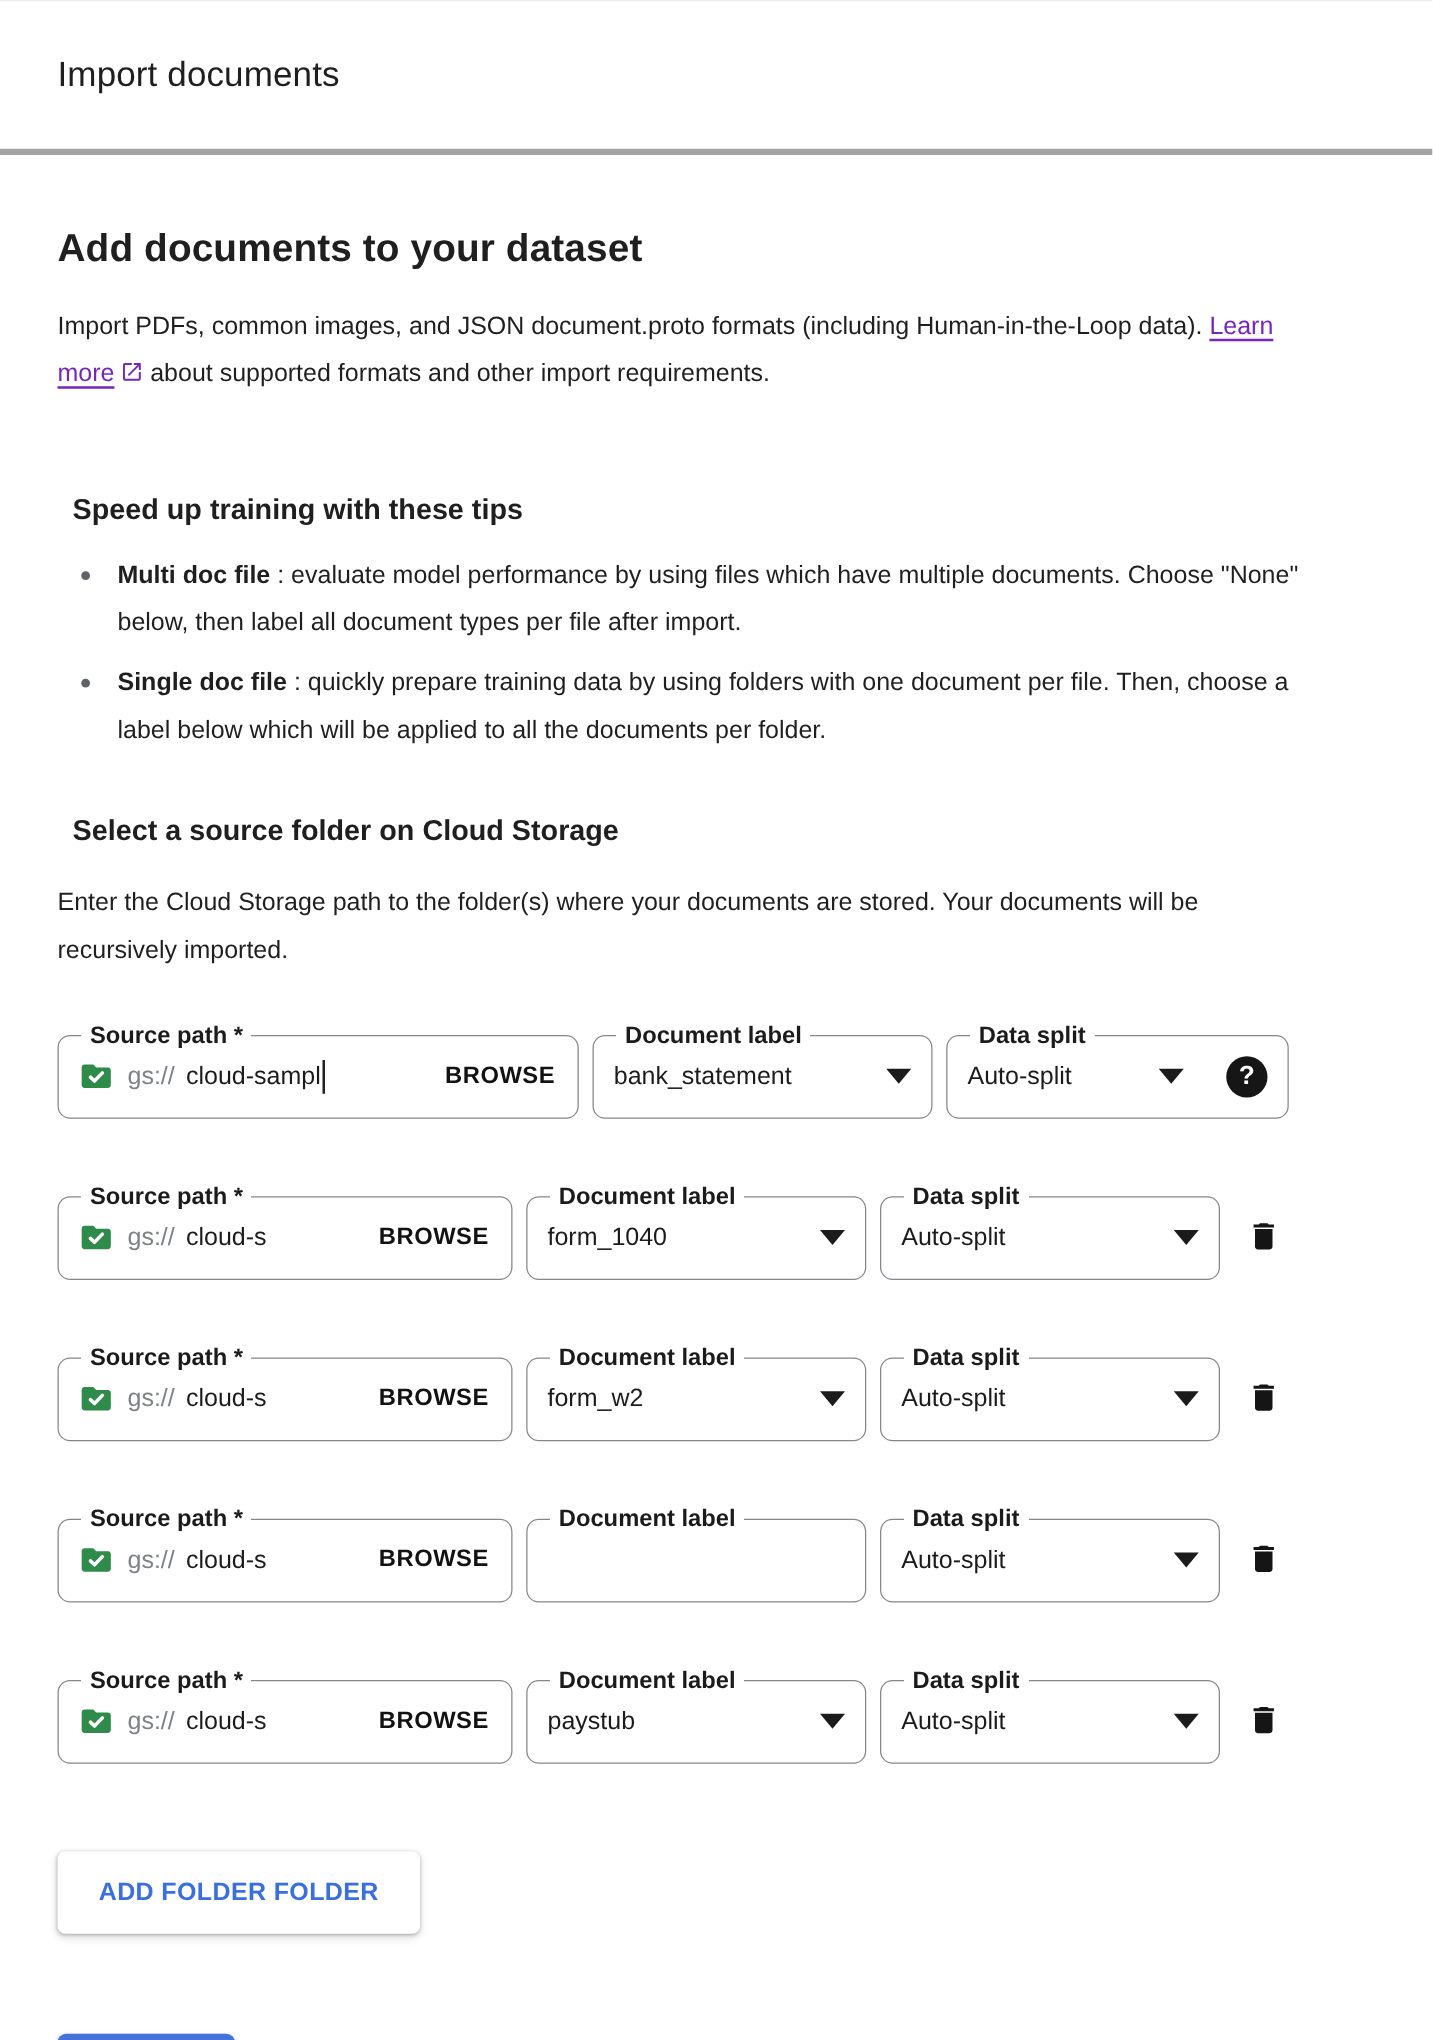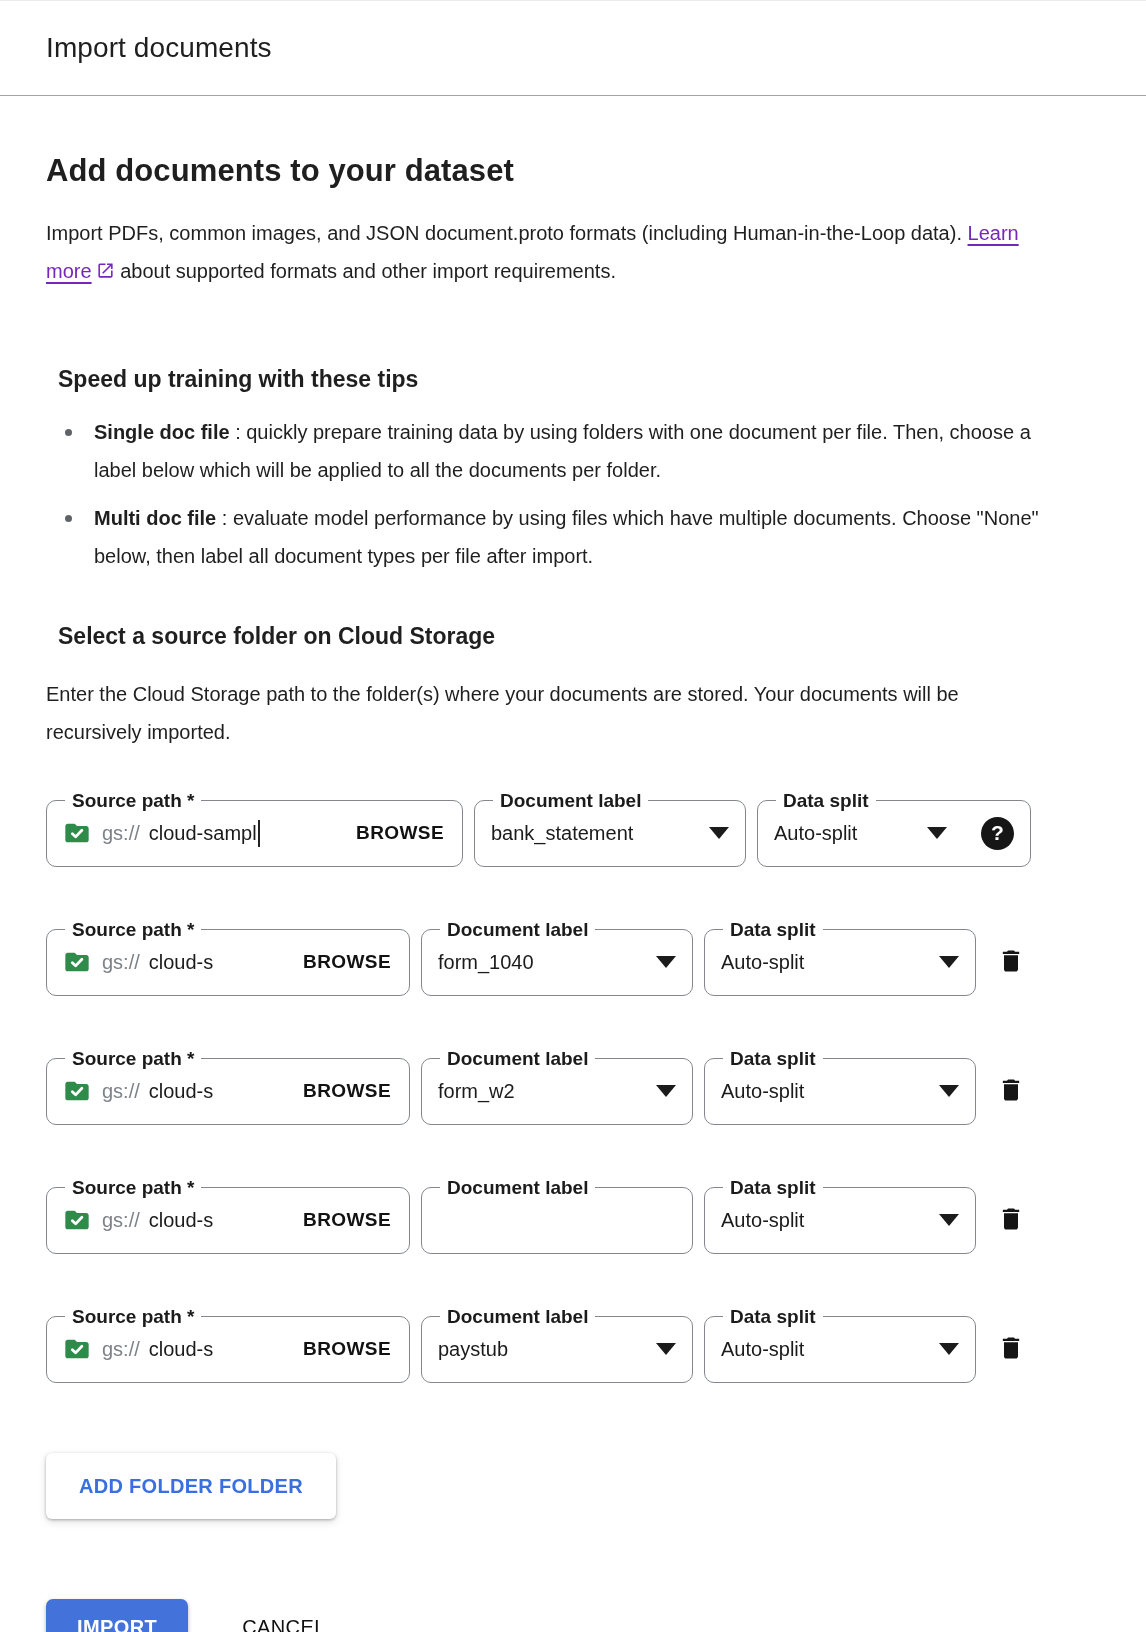--- a/index.html
+++ b/index.html
@@ -12,7 +12,7 @@
 
   
   .dlg-header {
-    height: 96px; border-top: 1px solid #ececec; border-bottom: 1px solid #a3a3a3;
+    height: 124px; border-top: 1px solid #ececec; border-bottom: 5px solid #a3a3a3;
     display: flex; align-items: center; padding: 0 46px;
   }
   .dlg-header h1 { font-size: 28px; font-weight: 400; margin: 0; letter-spacing: .1px; }

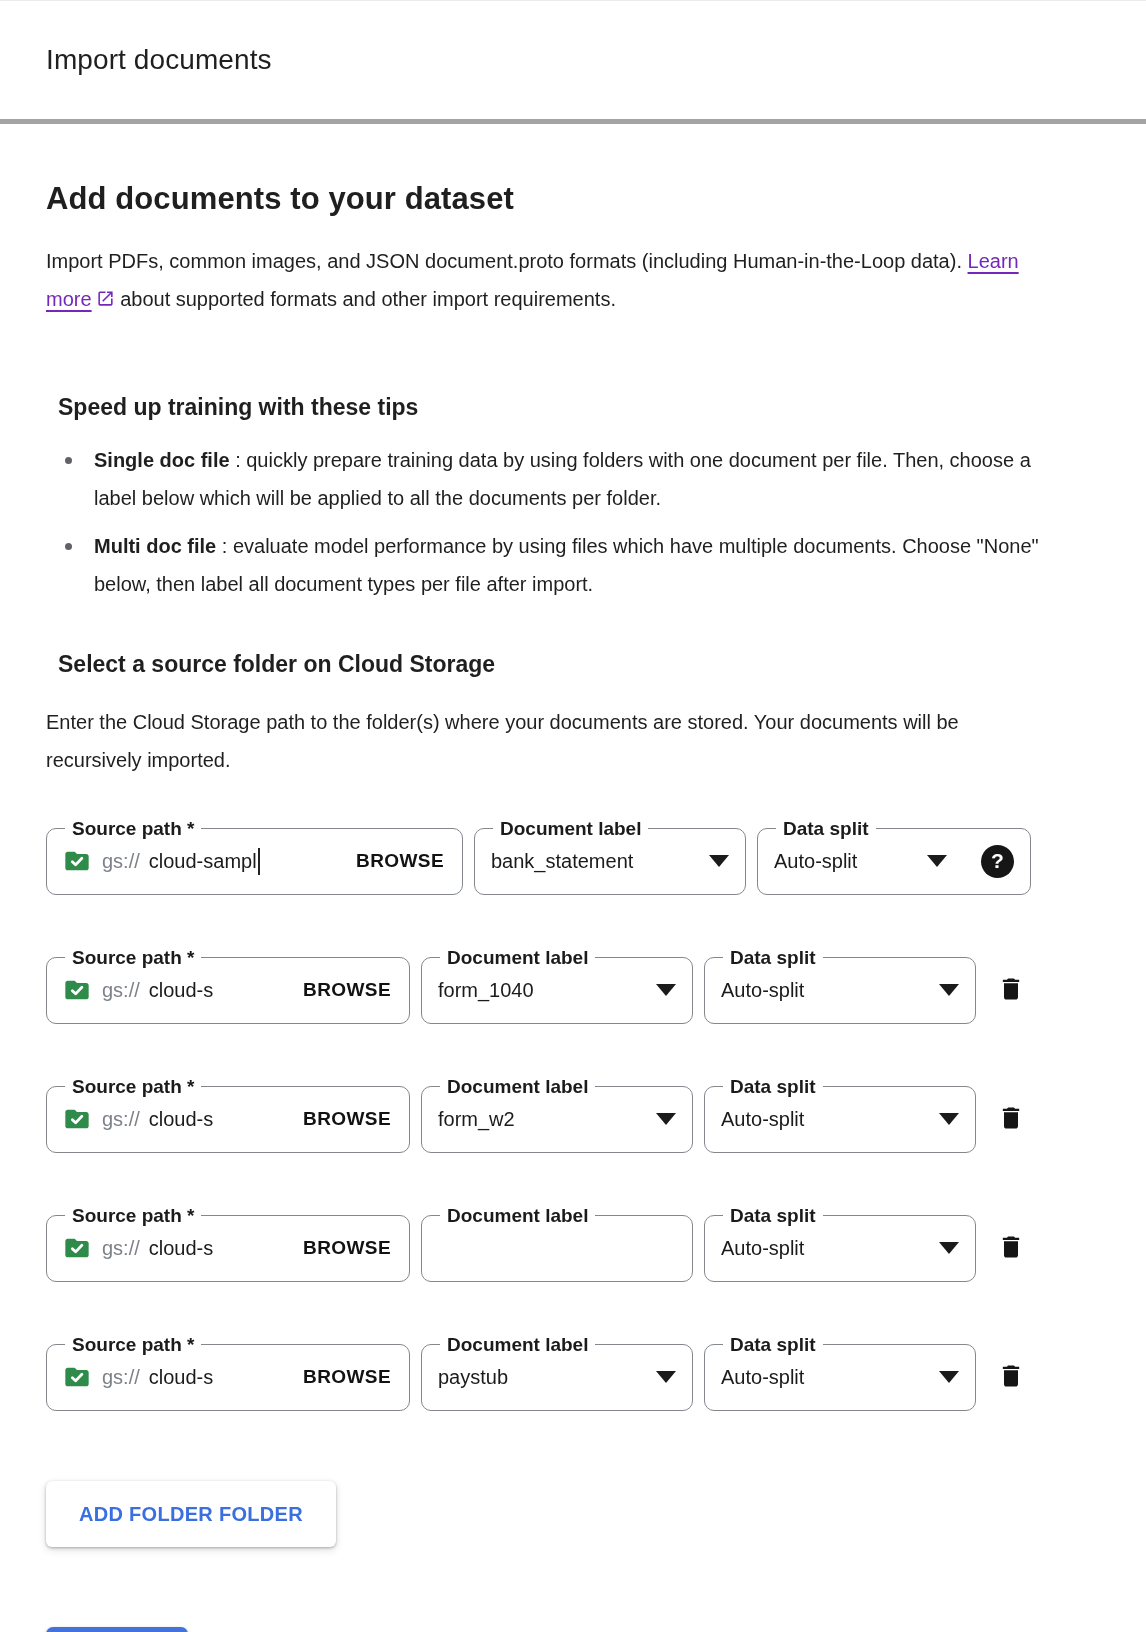--- a/index.html
+++ b/index.html
@@ -135,11 +135,11 @@
   <div class="tips-list">
     <div class="tip">
       <span class="dot"></span>
-      <div class="tip-text"><b>Single doc file</b><span> : quickly prepare training data by using folders with one document per file. Then, choose a label below which will be applied to all the documents per folder.</span></div>
+      <div class="tip-text"><b>Multi doc file</b><span> : evaluate model performance by using files which have multiple documents. Choose "None" below, then label all document types per file after import.</span></div>
     </div>
     <div class="tip">
       <span class="dot"></span>
-      <div class="tip-text"><b>Multi doc file</b><span> : evaluate model performance by using files which have multiple documents. Choose "None" below, then label all document types per file after import.</span></div>
+      <div class="tip-text"><b>Single doc file</b><span> : quickly prepare training data by using folders with one document per file. Then, choose a label below which will be applied to all the documents per folder.</span></div>
     </div>
   </div>
 

